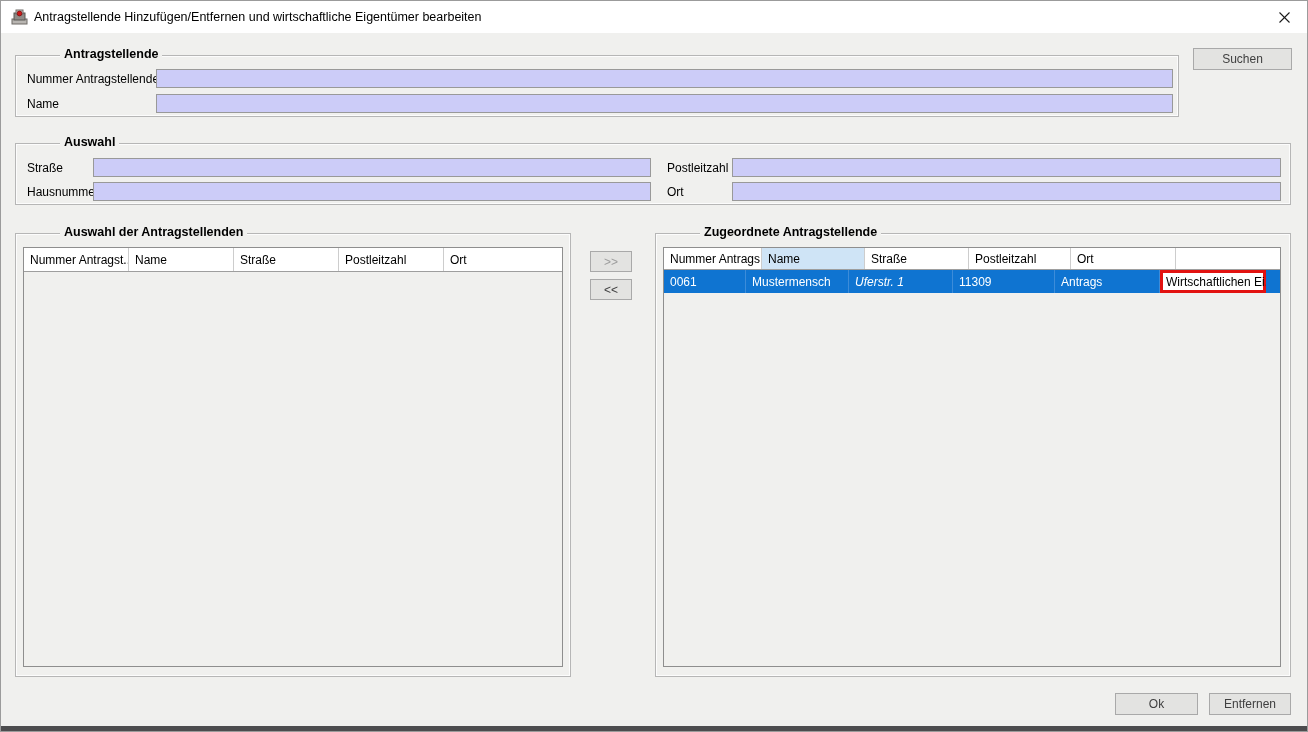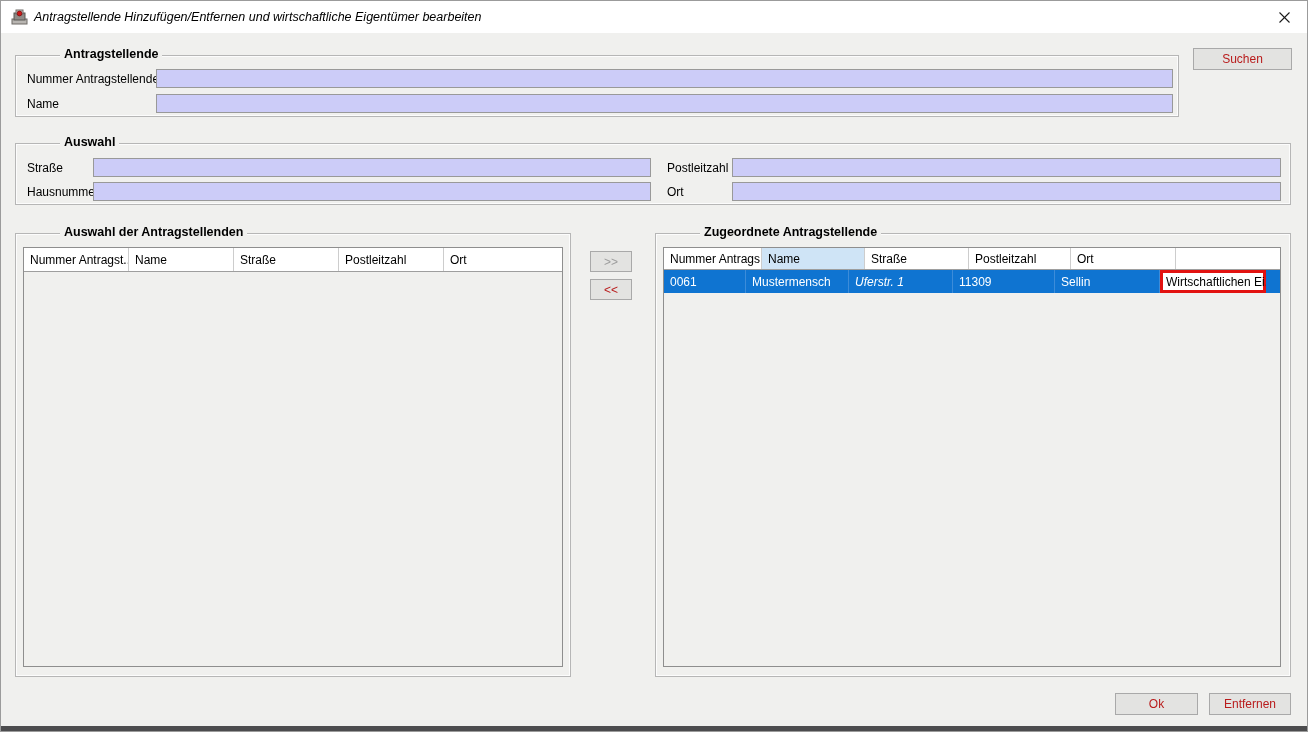--- a/index.html
+++ b/index.html
@@ -18,7 +18,7 @@
   
   .titlebar {
     position:absolute; left:0; top:0; width:100%; height:32px;
-    background:#ffffff; display:flex; align-items:center;font-style:italic;
+    background:#ffffff; display:flex; align-items:center;
   }
   .app-icon { position:absolute; left:10px; top:8px; width:17px; height:16px; }
   .title-text { position:absolute; left:33px; top:0; line-height:32px; font-size:12.5px; white-space:nowrap; }

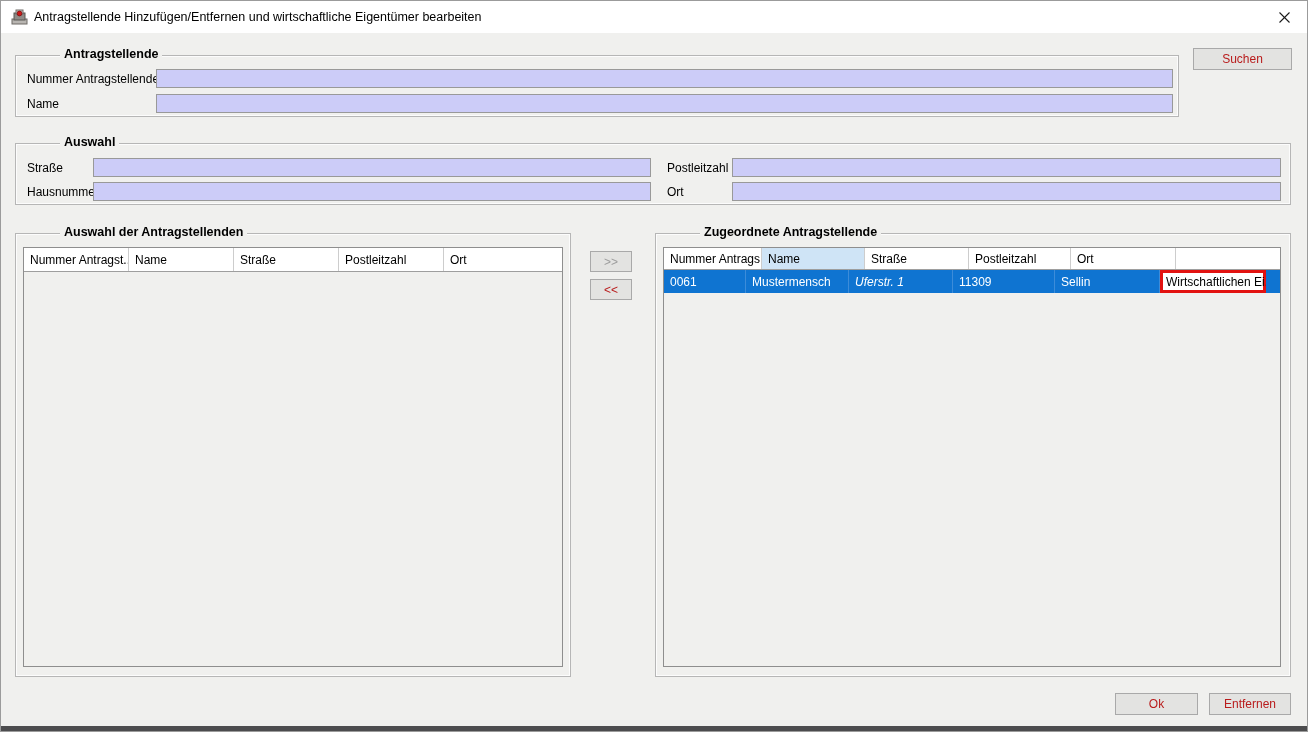--- a/index.html
+++ b/index.html
@@ -48,7 +48,7 @@
 
   .btn {
     position:absolute; background:#e3e3e1; border:1px solid #a9a9a9;
-    font-family:"Liberation Sans",sans-serif; font-size:12px; color:#b91c1c;
+    font-family:"Liberation Sans",sans-serif; font-size:12px; color:#404040;
     display:flex; align-items:center; justify-content:center; cursor:pointer;
   }
   .btn.disabled { color:#9d9d9d; cursor:default; }

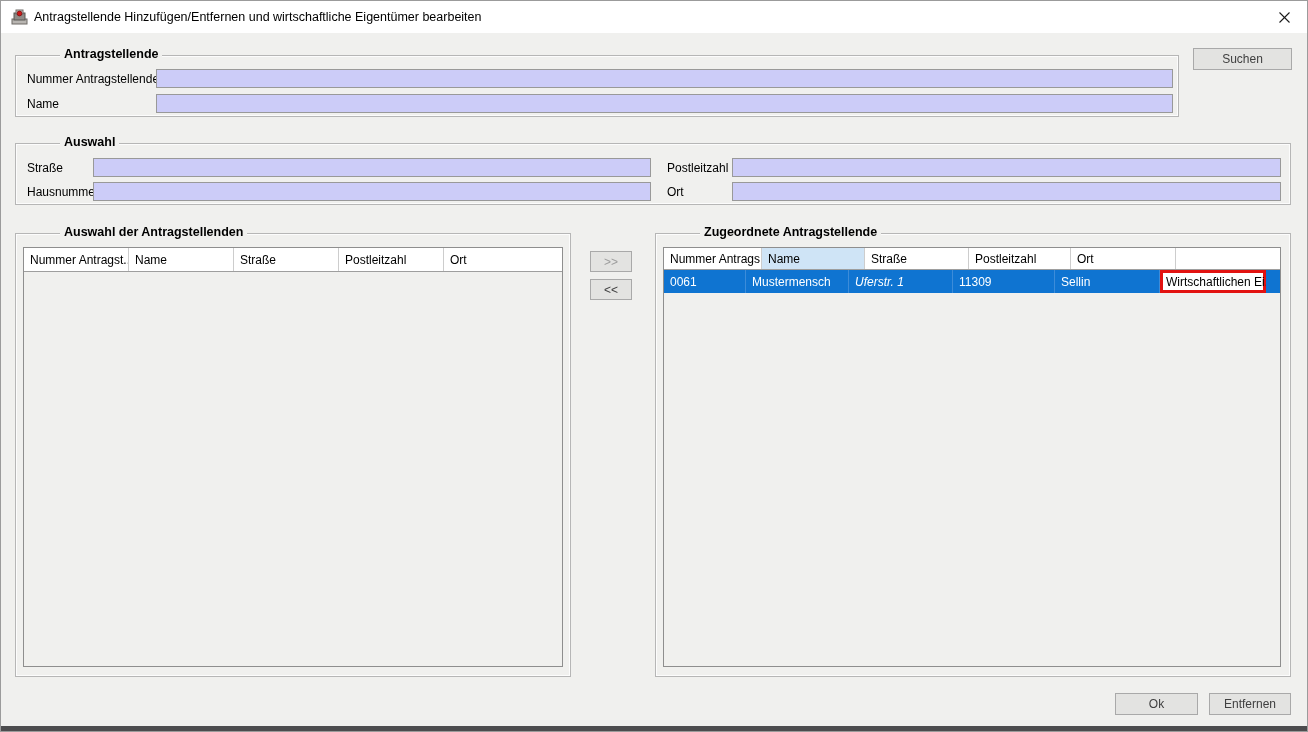--- a/index.html
+++ b/index.html
@@ -153,7 +153,7 @@
       <div class="td" style="width:103px;">Mustermensch</div>
       <div class="td" style="width:104px;font-style:italic;">Uferstr. 1</div>
       <div class="td" style="width:102px;">11309</div>
-      <div class="td" style="width:105px;">Sellin</div>
+      <div class="td" style="width:105px;">Antrags</div>
       <div class="td action-cell" style="width:106px;">Wirtschaftlichen Ei...</div>
     </div>
   </div>

